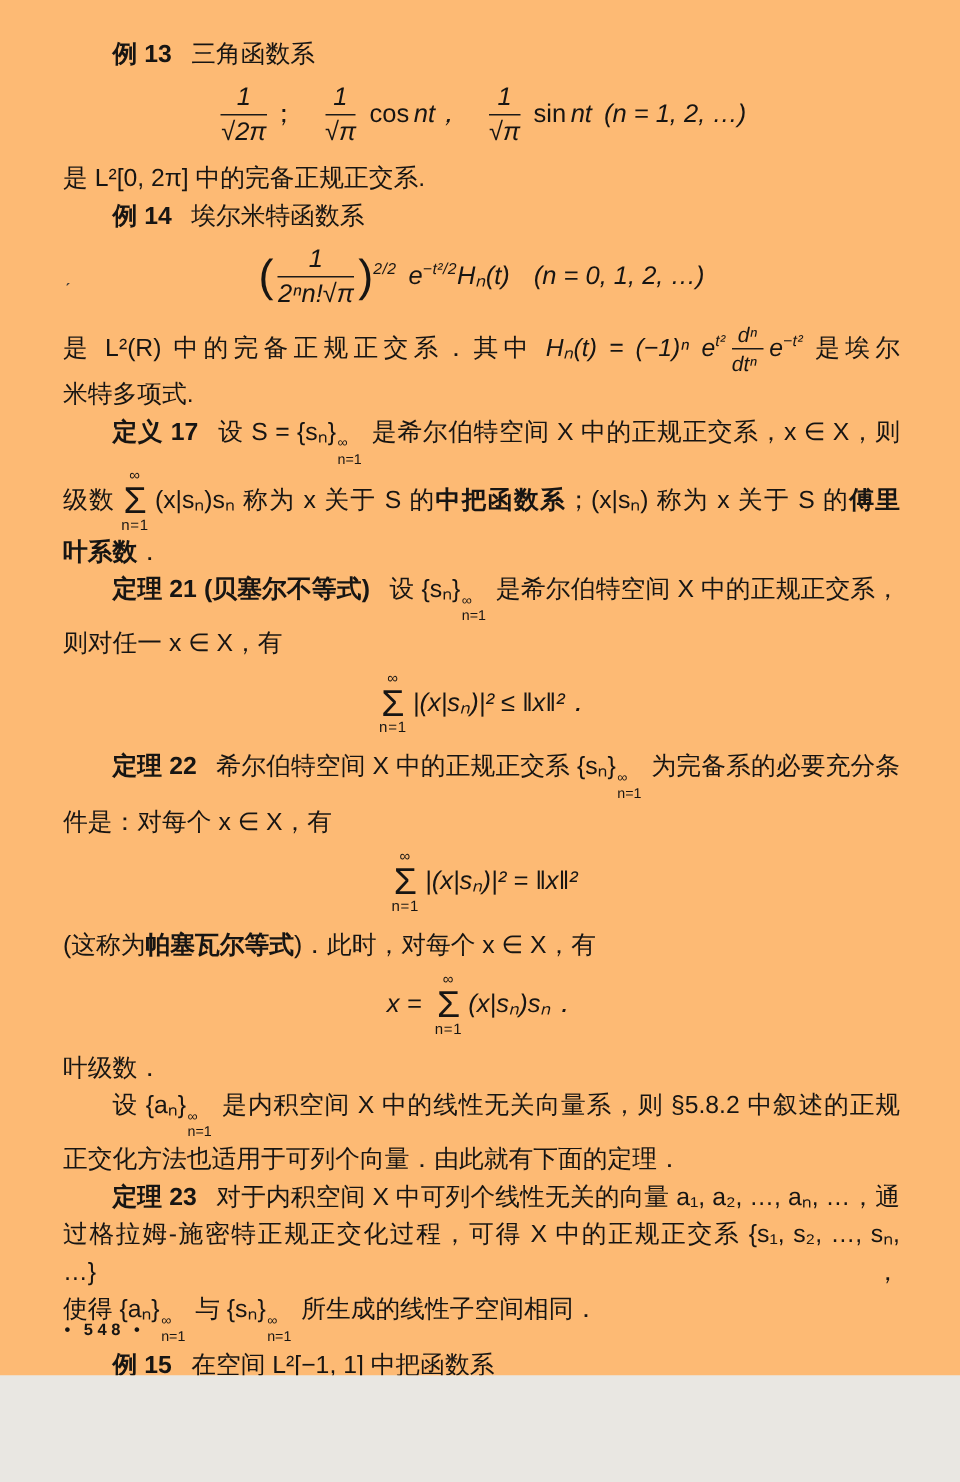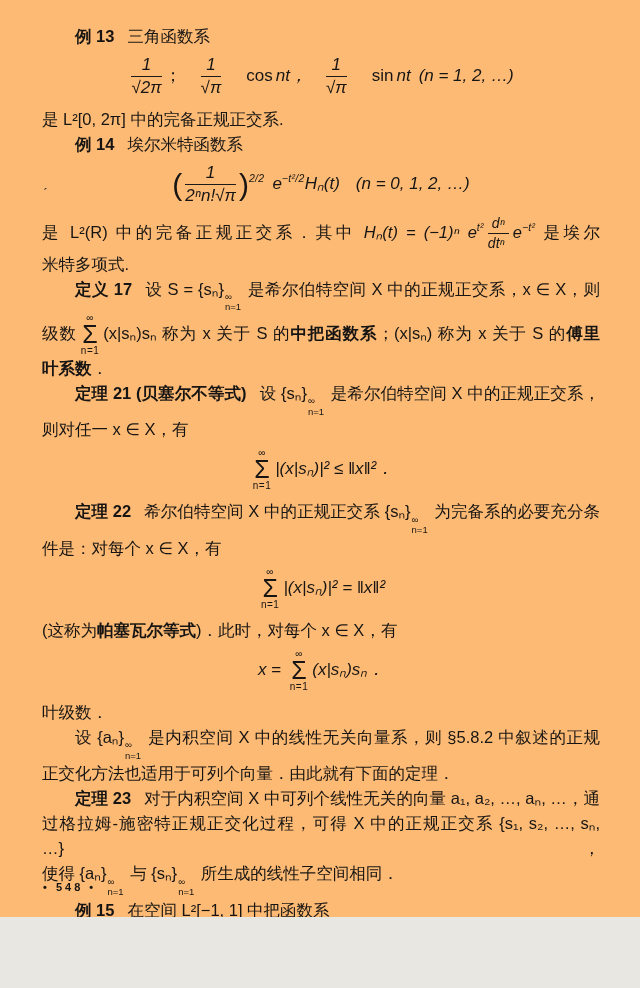--- a/index.html
+++ b/index.html
@@ -21,7 +21,7 @@
   .b{font-weight:bold;}
   .hd{margin-right:13px;font-weight:bold;}
   .it{font-style:italic;}
-  .rm{font-style:normal;margin:0 3px 0 22px;}
+  .rm{font-style:normal;margin:0 3px 0 6px;}
   .formula{text-align:center;margin:6px 0 8px;line-height:1.1;font-size:17px;}
   .formula .it{font-style:italic;}
   .frac{display:inline-block;vertical-align:middle;text-align:center;line-height:1.2;margin:0 3px;font-style:italic;}

